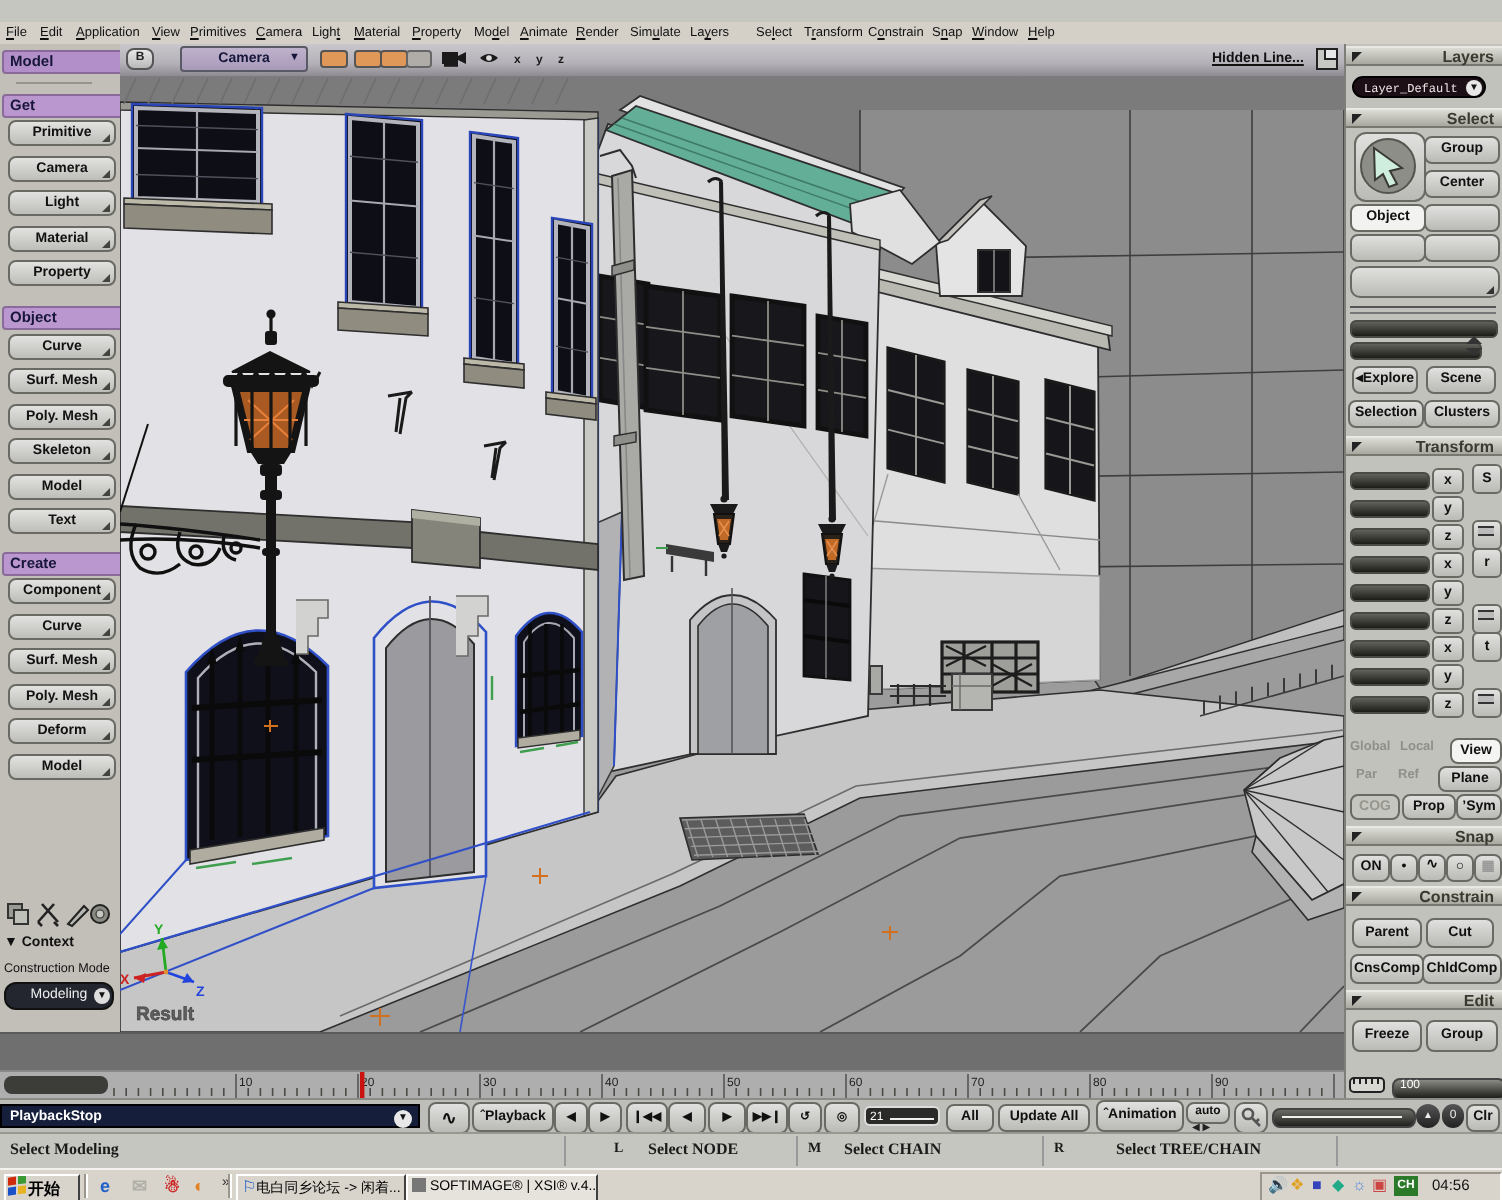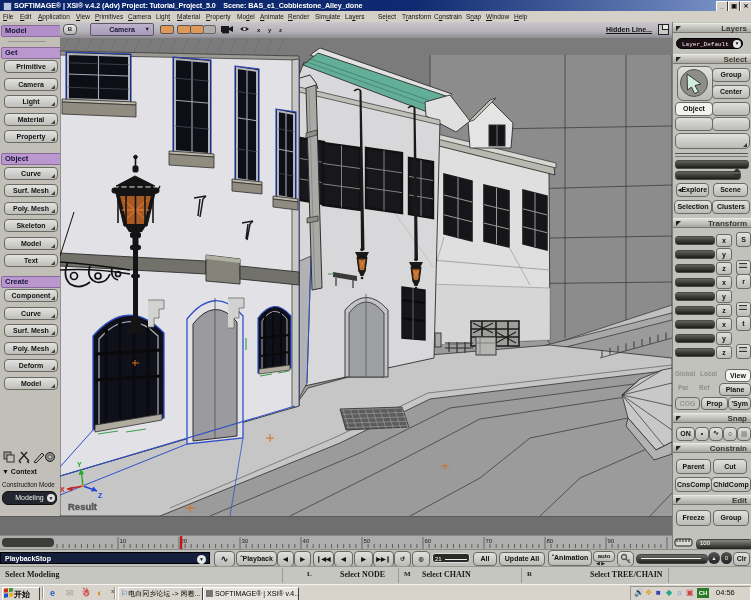--- a/index.html
+++ b/index.html
@@ -30,13 +30,6 @@
 </style></head>
 <body>
 <div id="root">
-<div id="title" class="a">
-      <div class="ic"></div>
-      <div class="t">SOFTIMAGE® | XSI® v.4.2 (Adv) Project: Tutorial_Project_5.0&nbsp;&nbsp;&nbsp;&nbsp;Scene: BAS_e1_Cobblestone_Alley_done</div>
-<div class="wb" style="left:716px;">_</div>
-      <div class="wb" style="left:728px;">▣</div>
-      <div class="wb" style="left:740px;">✕</div>
-    </div>
 <div id="menu" class="a">
       <span style="left:3px"><u>F</u>ile</span>
       <span style="left:20px"><u>E</u>dit</span>

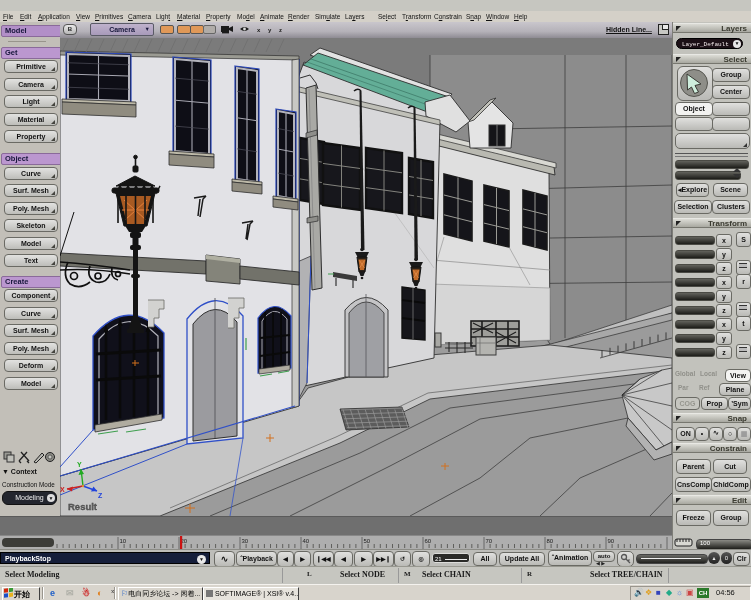--- a/index.html
+++ b/index.html
@@ -346,7 +346,7 @@
     <div id="status" class="a">
       <span style="left:5px;top:3px;">Select Modeling</span>
       <span style="left:307px;top:3px;font-size:7px;">L</span>
-      <span style="left:324px;top:3px;margin-left:16px;">Select NODE</span>
+      <span style="left:324px;top:3px;">Select NODE</span>
       <span style="left:404px;top:3px;font-size:7px;">M</span>
       <span style="left:422px;top:3px;">Select CHAIN</span>
       <span style="left:527px;top:3px;font-size:7px;">R</span>

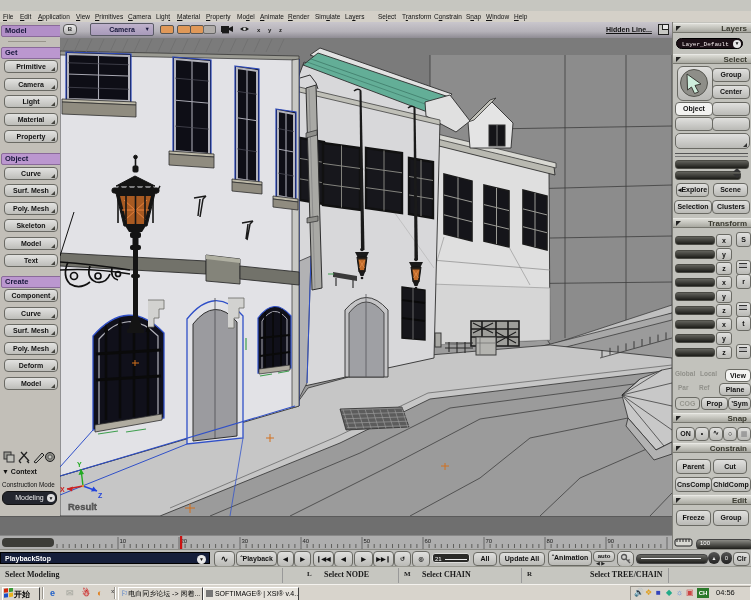--- a/index.html
+++ b/index.html
@@ -350,7 +350,7 @@
       <span style="left:404px;top:3px;font-size:7px;">M</span>
       <span style="left:422px;top:3px;">Select CHAIN</span>
       <span style="left:527px;top:3px;font-size:7px;">R</span>
-      <span style="left:590px;top:3px;text-align:center;">Select TREE/CHAIN</span>
+      <span style="left:558px;top:3px;text-align:center;">Select TREE/CHAIN</span>
       <span style="left:282px;top:1px;width:1px;height:15px;background:#999;"></span>
       <span style="left:398px;top:1px;width:1px;height:15px;background:#999;"></span>
       <span style="left:521px;top:1px;width:1px;height:15px;background:#999;"></span>

